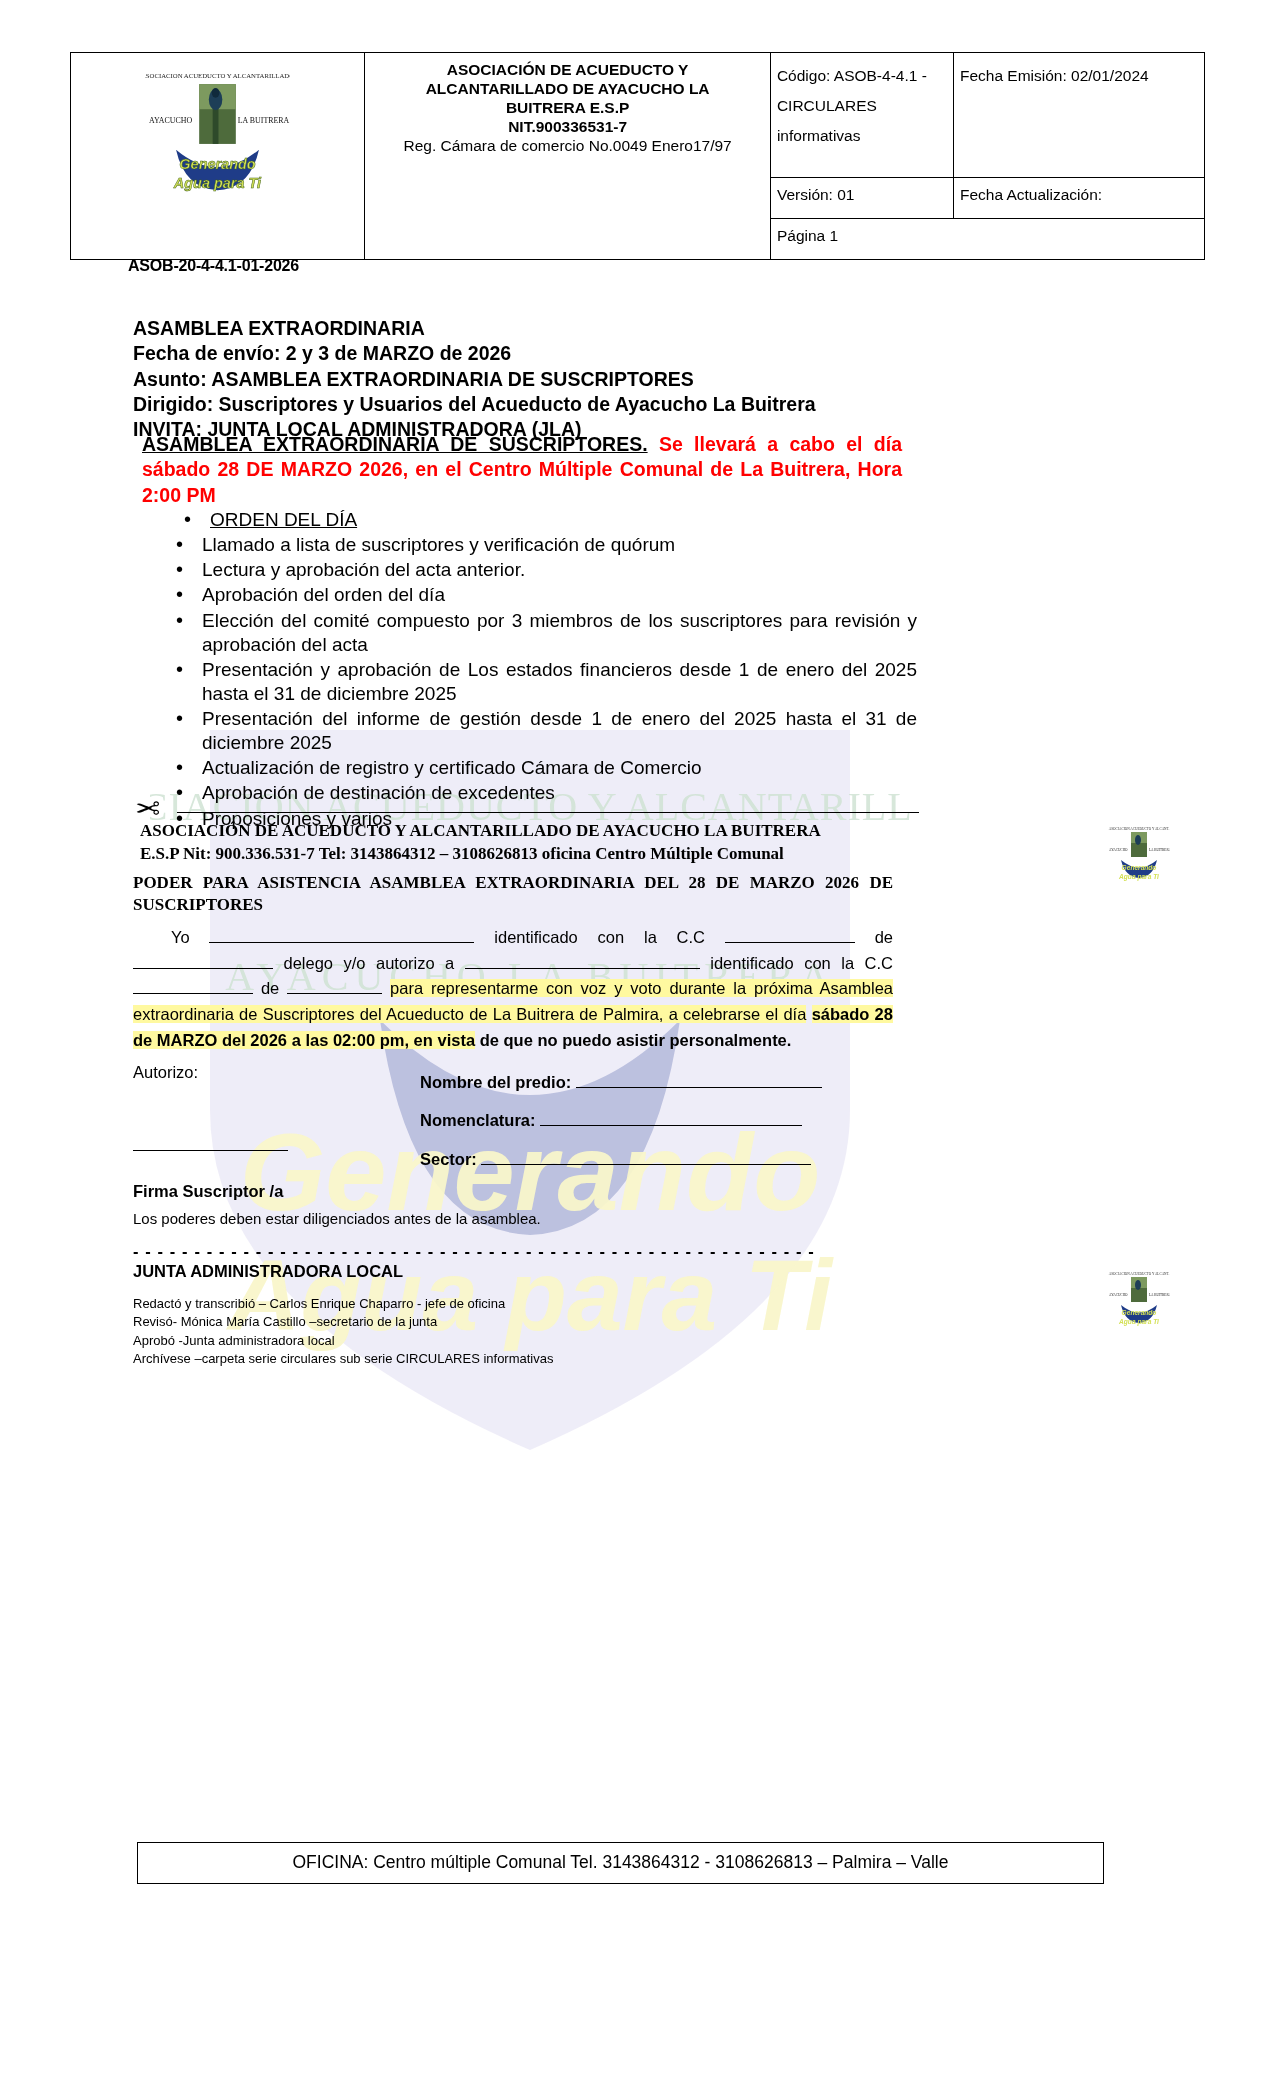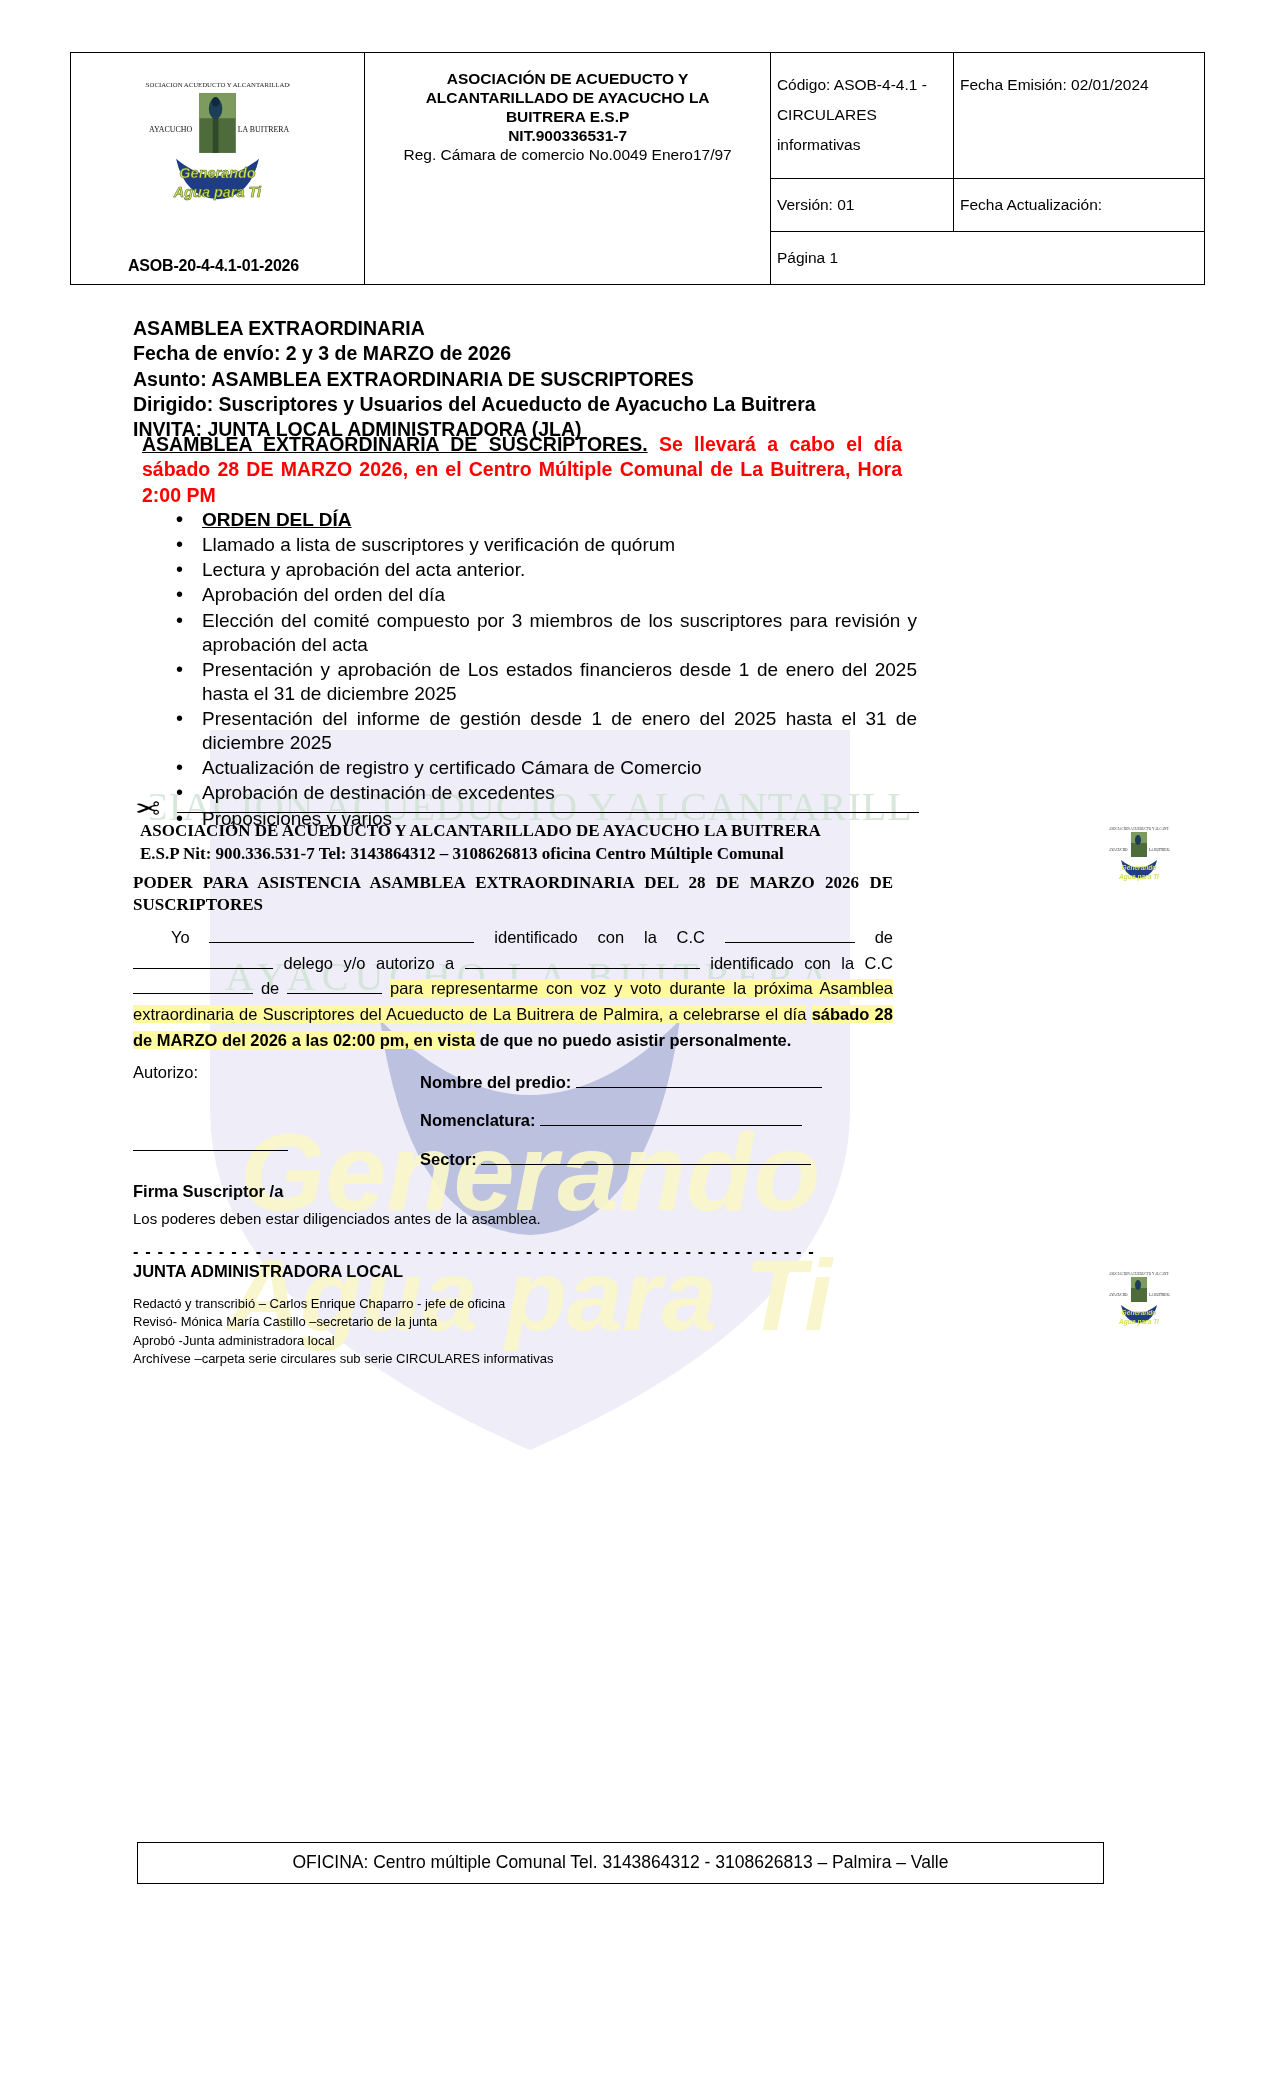--- a/index.html
+++ b/index.html
@@ -50,7 +50,7 @@
   table.hdr td {
     border: 1.6px solid #000;
     vertical-align: top;
-    padding: 17px 6px;
+    padding: 8px 6px;
   }
   .hdr-logo-cell { width: 225px; height: 190px; text-align: center; vertical-align: middle; }
   .hdr-title-cell { width: 315px; text-align: center; vertical-align: middle; }

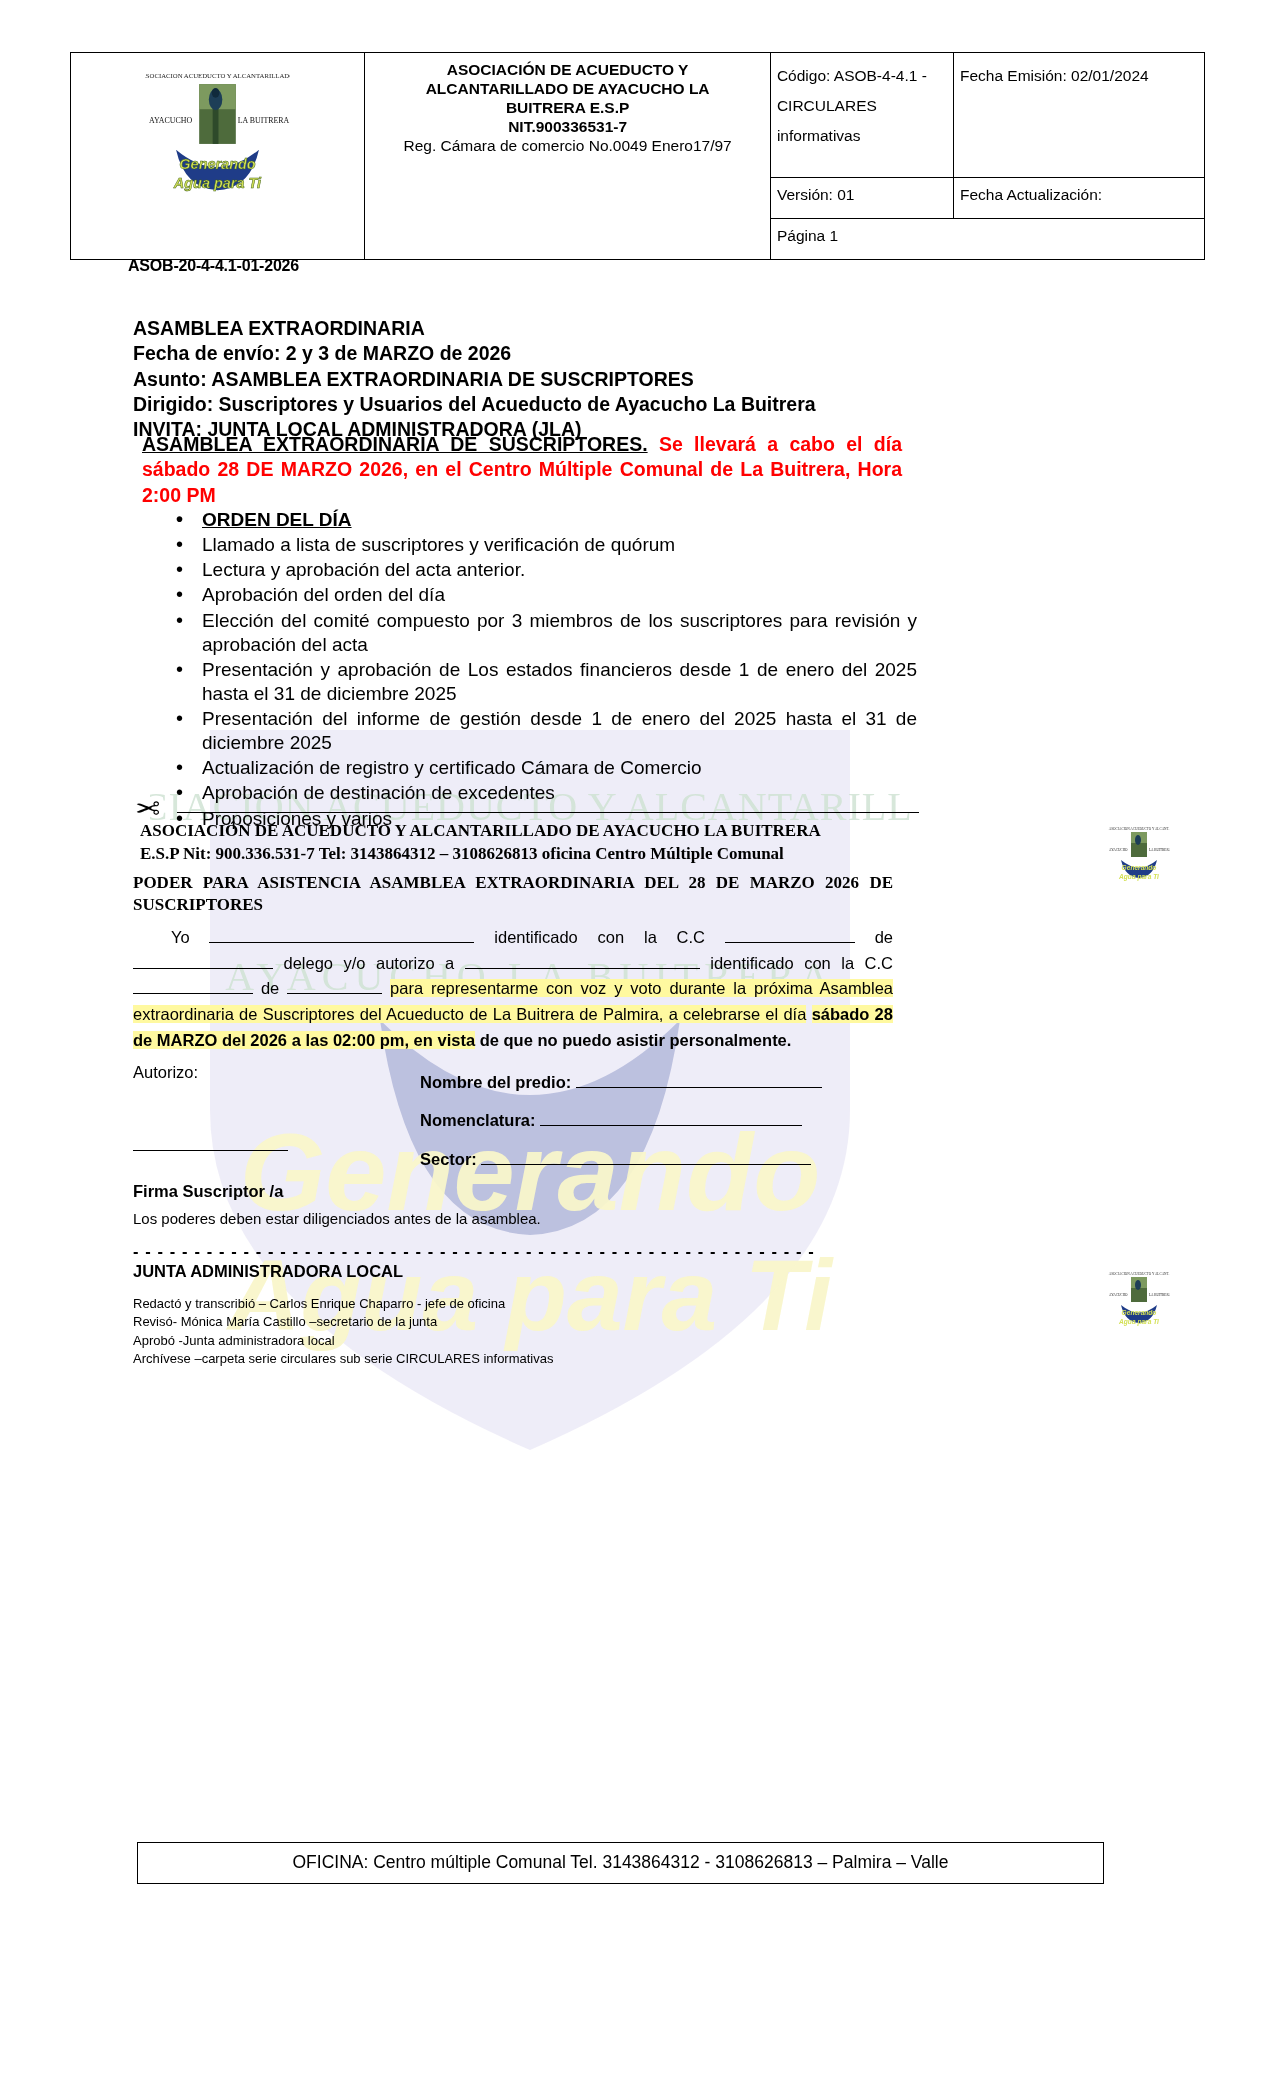--- a/index.html
+++ b/index.html
@@ -135,7 +135,7 @@
     top: -1px;
     font-size: 20px;
   }
-  ul.orden li.first { font-weight: bold; text-decoration: underline; }
+  ul.orden li.first { font-weight: normal; text-decoration: underline; margin-left: 8px; }
 
   
   .cut-row {

